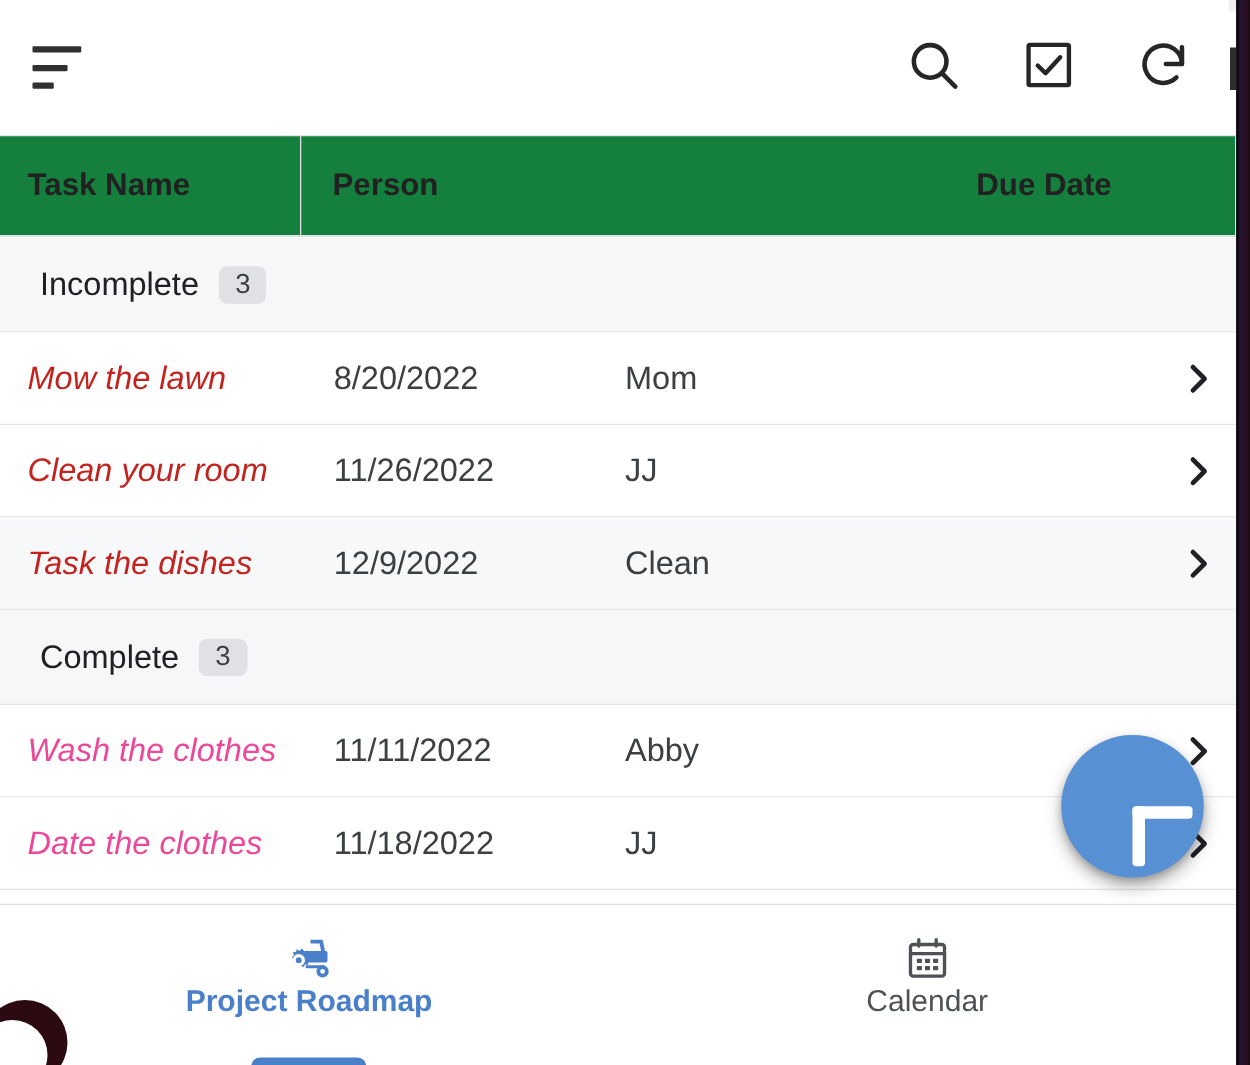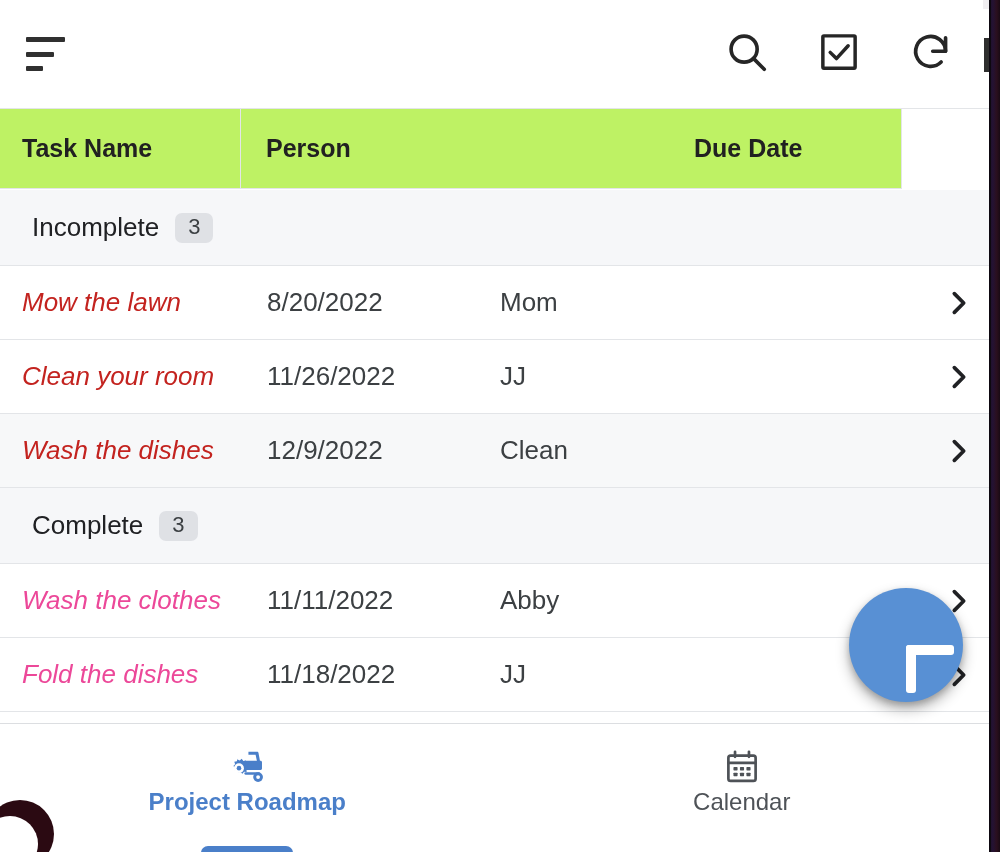--- a/index.html
+++ b/index.html
@@ -128,9 +128,9 @@
     position: absolute;
     left: 0;
     top: 109px;
-    width: 902px;
+    width: 989px;
     height: 80px;
-    background: #bef264;
+    background: #15803d;
     border-bottom: 1px solid #e3e5e8;
     box-sizing: border-box;
     display: flex;

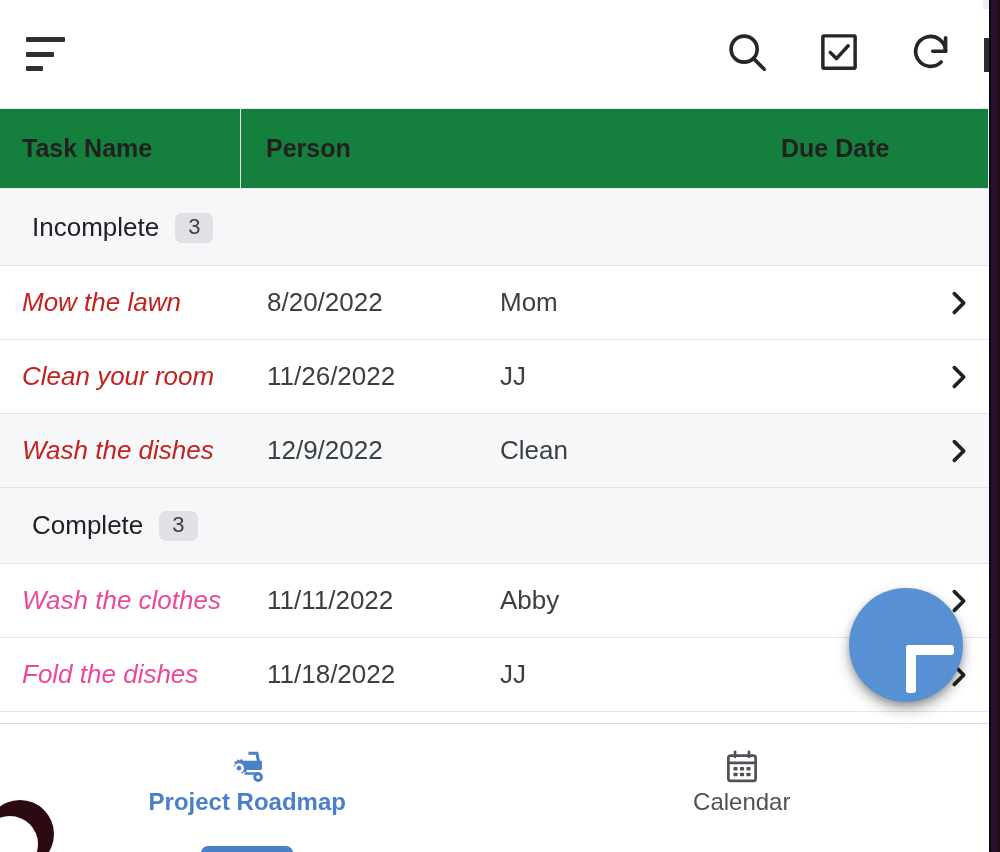--- a/index.html
+++ b/index.html
@@ -350,7 +350,7 @@
         </div>
       </div>
       <div class="task-row alt">
-        <div class="cell name red">Wash the dishes</div>
+        <div class="cell name red">Task the dishes</div>
         <div class="cell date">12/9/2022</div>
         <div class="cell person">Clean</div>
         <div class="cell chev">

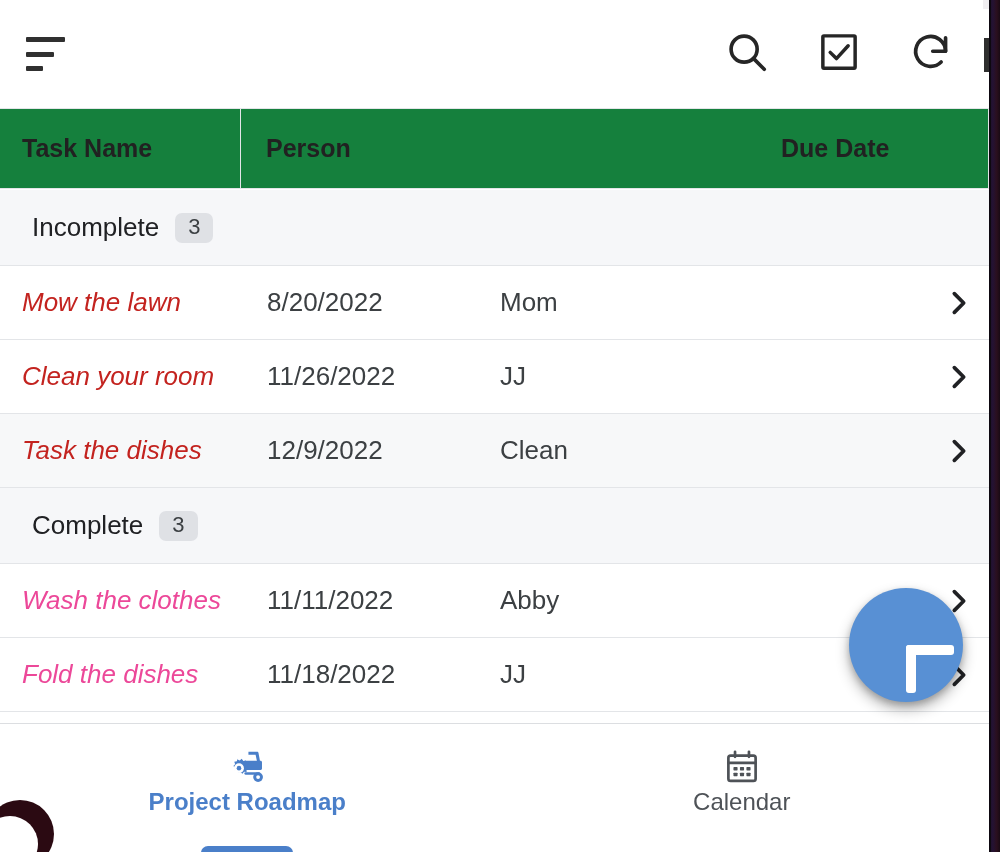--- a/index.html
+++ b/index.html
@@ -374,7 +374,7 @@
         </div>
       </div>
       <div class="task-row">
-        <div class="cell name green">Fold the dishes</div>
+        <div class="cell name green">Date the clothes</div>
         <div class="cell date">11/18/2022</div>
         <div class="cell person">JJ</div>
         <div class="cell chev">

